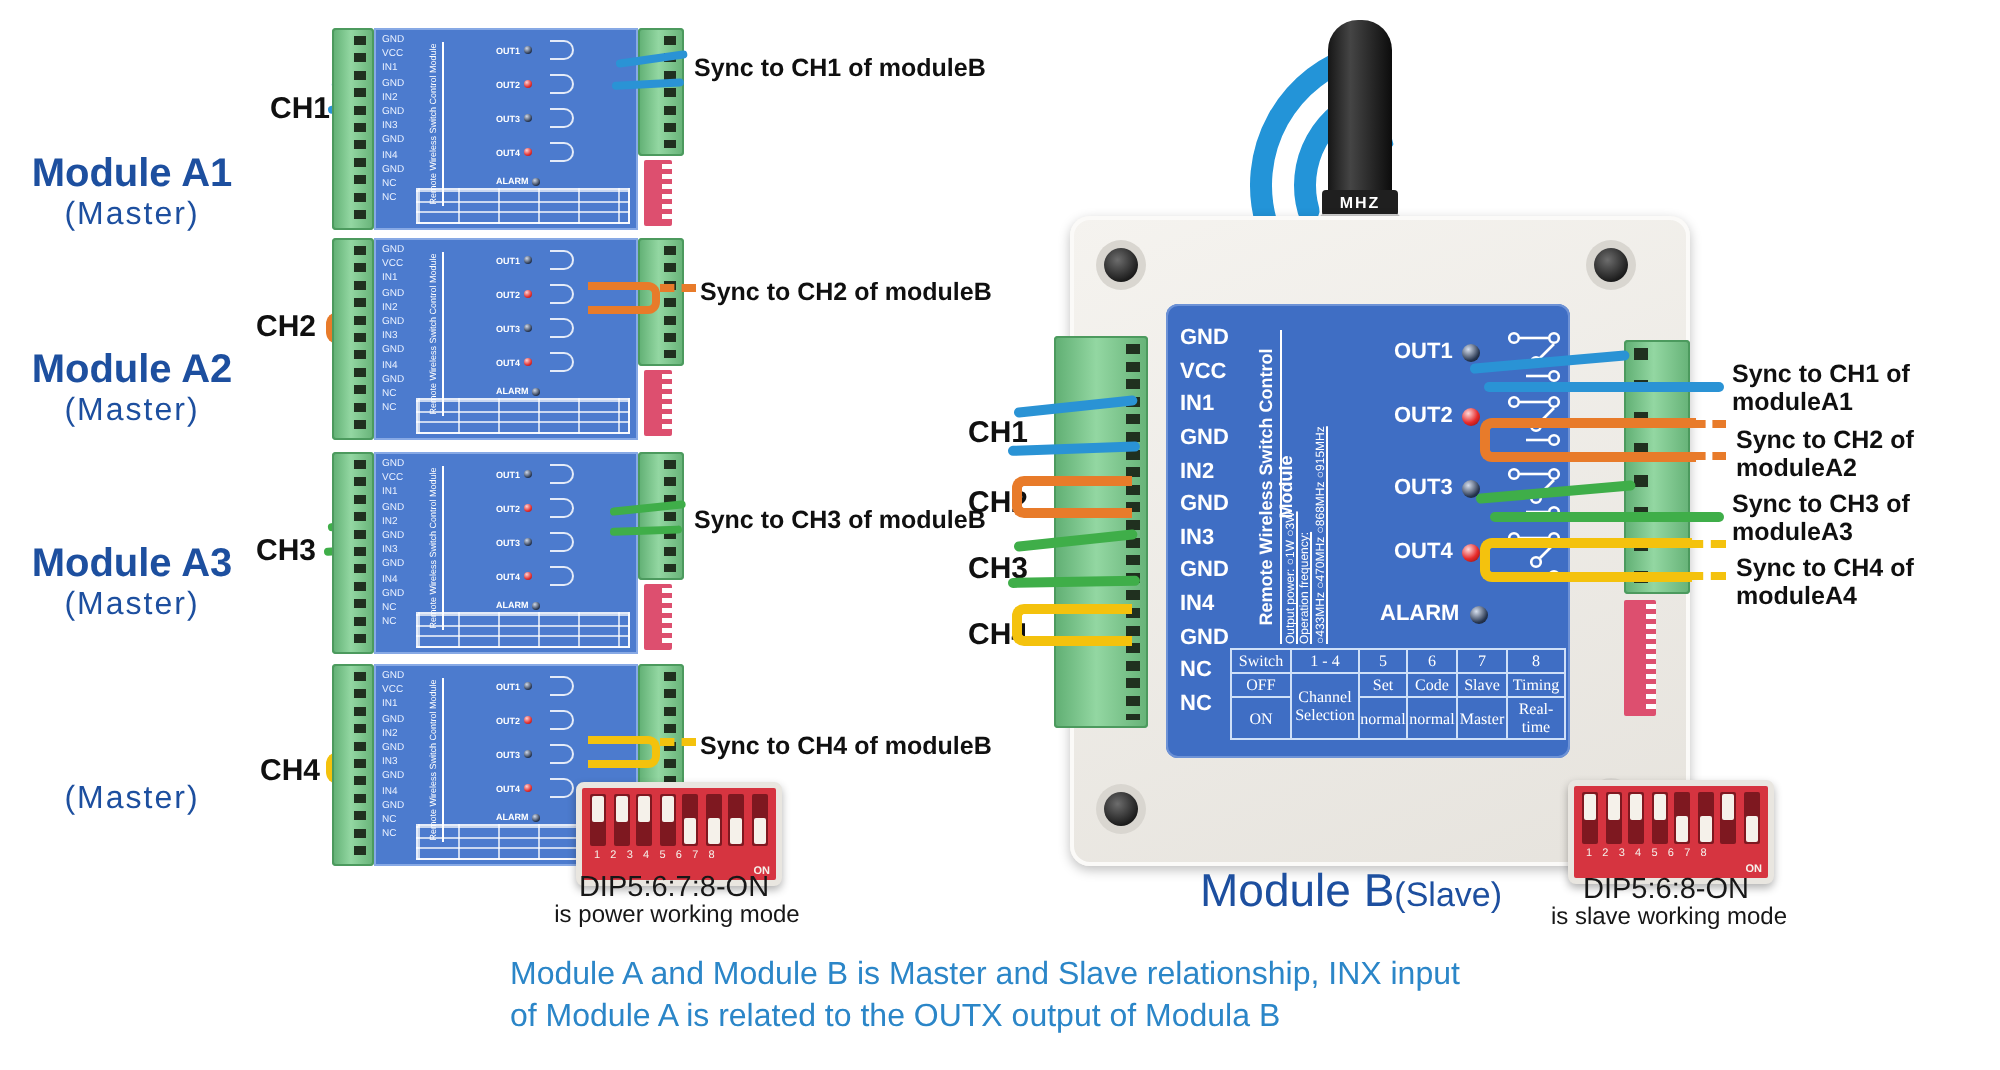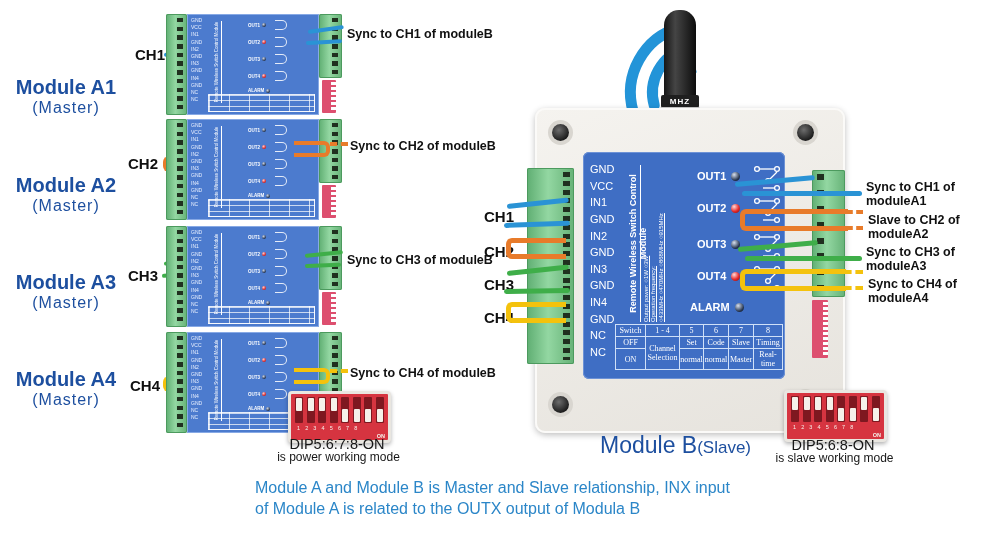--- a/index.html
+++ b/index.html
@@ -65,7 +65,7 @@
              background:radial-gradient(circle at 40% 35%,#6d6d6d,#1b1b1b 72%);box-shadow:0 0 0 4px #d9d6d0;}
   .panel{left:583px;top:152px;width:202px;height:227px;background:#3f6ec4;border-radius:6px;box-shadow:inset 0 0 0 1px #6d92d6;}
   .pin-col{left:590px;top:164px;height:194px;display:flex;flex-direction:column;justify-content:space-between;
-           color:#fff;font-weight:normal;font-size:11px;line-height:11px;}
+           color:#fff;font-weight:bold;font-size:11px;line-height:11px;}
   .b-vtitle{left:628px;top:322px;width:157px;height:12px;transform:rotate(-90deg);transform-origin:0 0;
             font-size:9px;font-weight:bold;color:#fff;border-bottom:1px solid #fff;text-align:center;}
   .b-vsub{left:643px;top:322px;width:157px;height:23px;transform:rotate(-90deg);transform-origin:0 0;

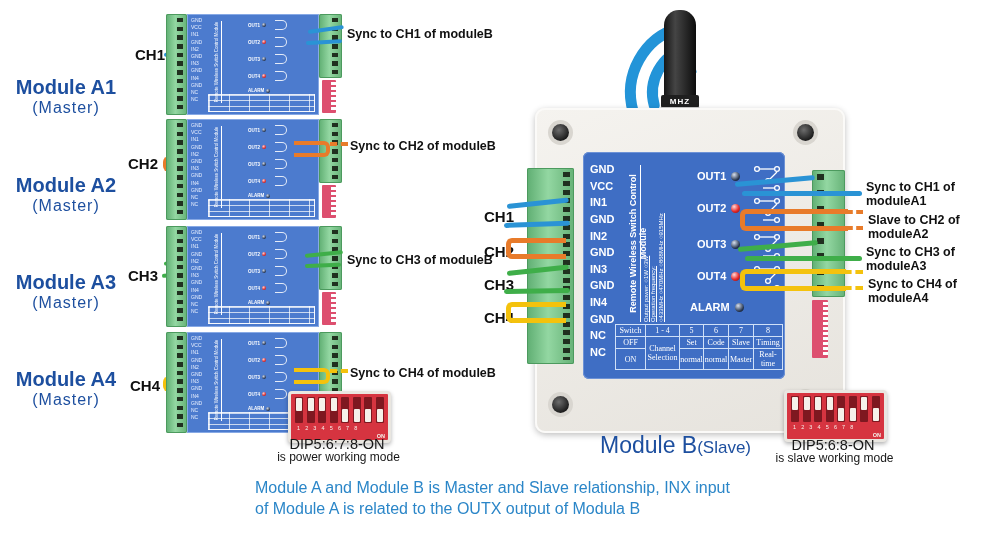--- a/index.html
+++ b/index.html
@@ -523,7 +523,7 @@
   <div class="dashline" style="left:844px;top:286px;width:19px;border-color:#f4c20d;"></div>
 
   <div class="synclabel" style="left:866px;top:180px;">Sync to CH1 of moduleA1</div>
-  <div class="synclabel" style="left:868px;top:213px;">Slave to CH2 of moduleA2</div>
+  <div class="synclabel" style="left:868px;top:213px;">Sync to CH2 of moduleA2</div>
   <div class="synclabel" style="left:866px;top:245px;">Sync to CH3 of moduleA3</div>
   <div class="synclabel" style="left:868px;top:277px;">Sync to CH4 of moduleA4</div>
 

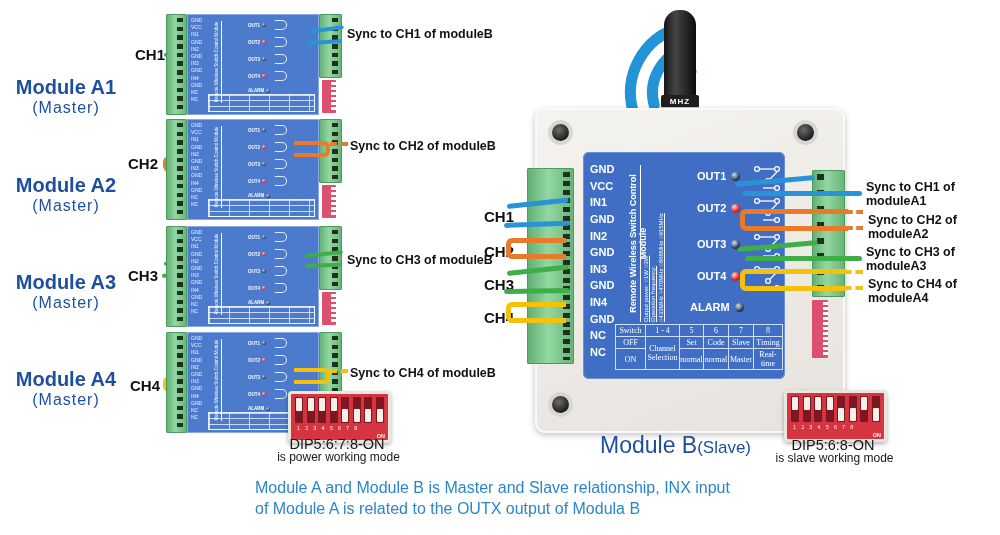--- a/index.html
+++ b/index.html
@@ -99,7 +99,6 @@
   <div class="modrole" style="left:6px;top:197px;">(Master)</div>
   <div class="modname" style="left:6px;top:271px;">Module A3</div>
   <div class="modrole" style="left:6px;top:294px;">(Master)</div>
-  <div class="modname" style="left:6px;top:368px;">Module A4</div>
   <div class="modrole" style="left:6px;top:391px;">(Master)</div>
 
   <div class="chlabel" style="left:135px;top:46px;">CH1</div>

